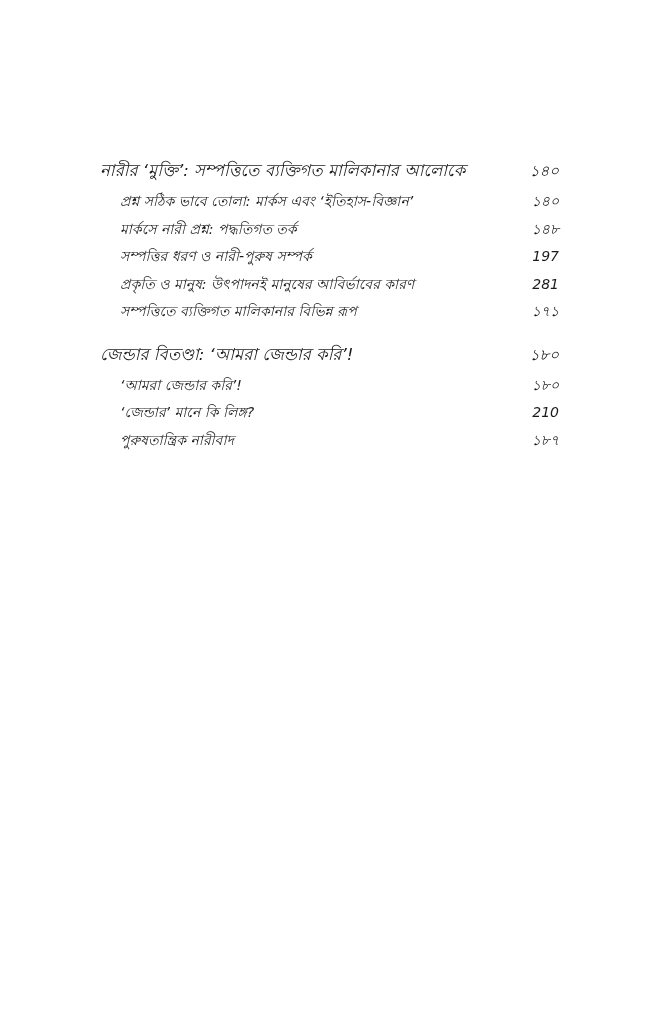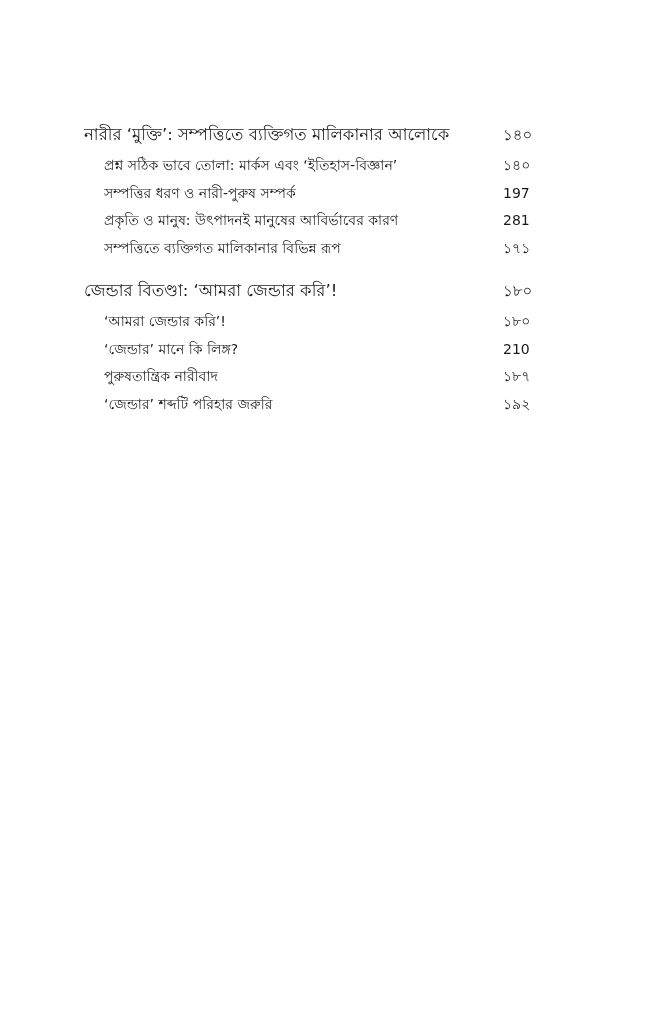--- a/index.html
+++ b/index.html
@@ -17,9 +17,10 @@
     }
     .toc {
       position: absolute;
-      left: 84px;
+      left: 100px;
       top: 118px;
       width: 459px;
+      font-style: italic;
     }
     .section {
       margin-bottom: 12px;

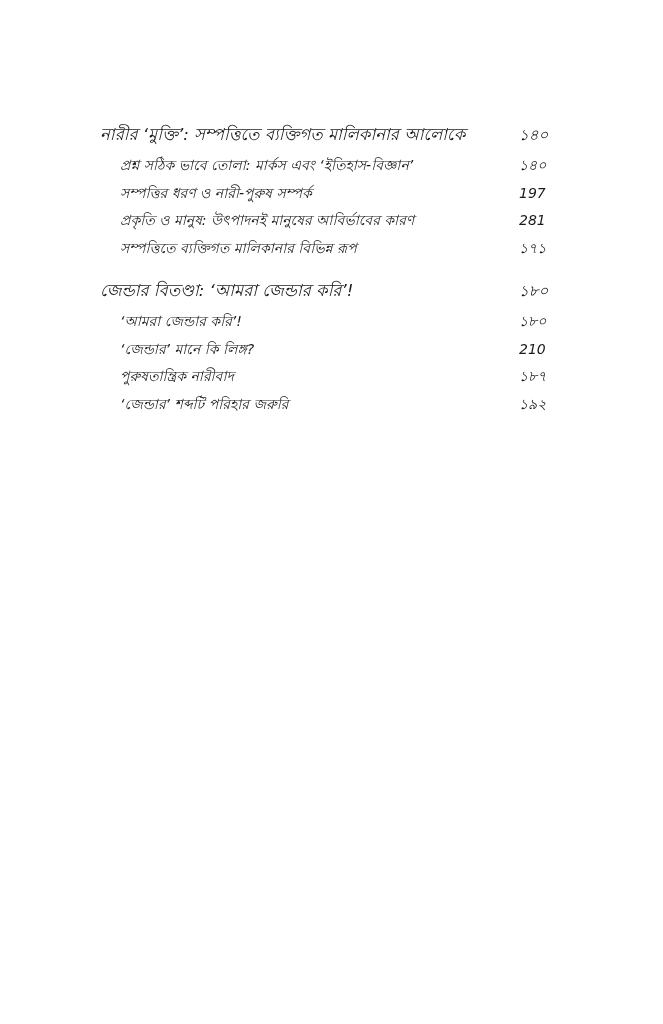--- a/index.html
+++ b/index.html
@@ -48,8 +48,9 @@
     }
     .row .page {
       flex: 0 0 auto;
-      text-align: left;
+      text-align: right;
       min-width: 40px;
+      margin-top: 36px;
     }
     .row.main .page { font-size: 15px; }
     .row.sub .page { font-size: 14px; }

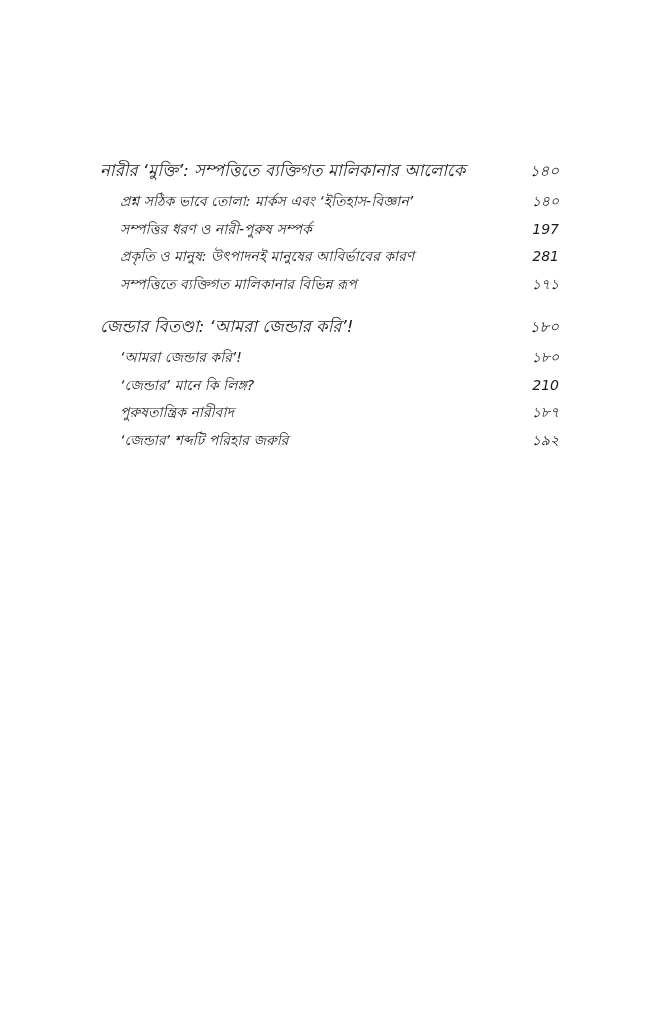--- a/index.html
+++ b/index.html
@@ -71,6 +71,10 @@
       <span class="page">১৪০</span>
     </div>
     <div class="row sub">
+      <span class="title">মার্কসে নারী প্রশ্ন: পদ্ধতিগত তর্ক</span>
+      <span class="page">১৪৮</span>
+    </div>
+    <div class="row sub">
       <span class="title">সম্পত্তির ধরণ ও নারী-পুরুষ সম্পর্ক</span>
       <span class="page">197</span>
     </div>

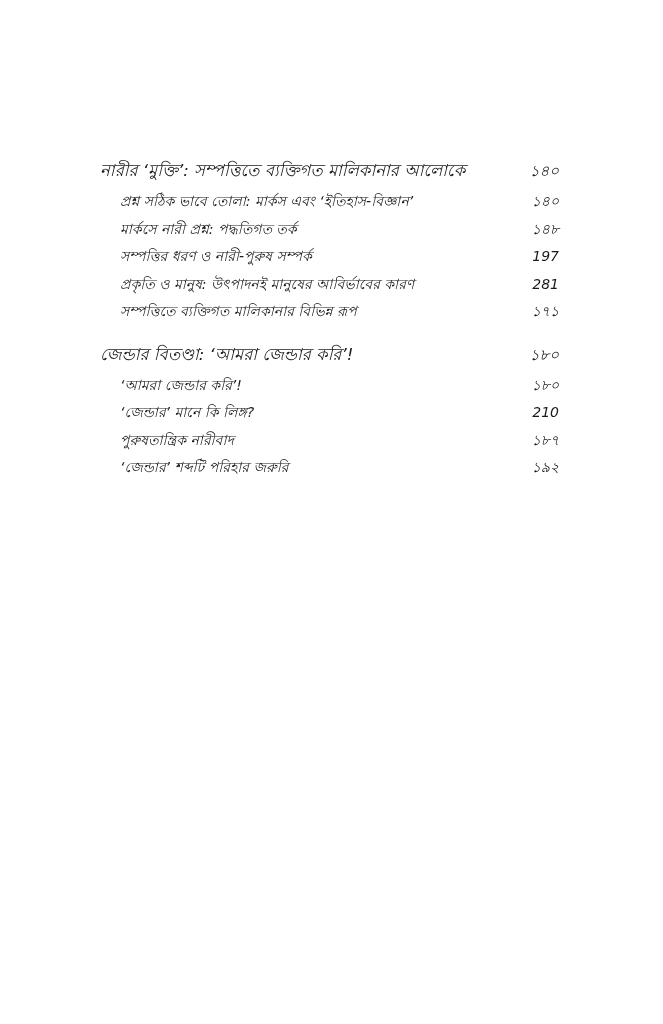--- a/index.html
+++ b/index.html
@@ -105,10 +105,6 @@
       <span class="title">পুরুষতান্ত্রিক নারীবাদ</span>
       <span class="page">১৮৭</span>
     </div>
-    <div class="row sub">
-      <span class="title">‘জেন্ডার’ শব্দটি পরিহার জরুরি</span>
-      <span class="page">১৯২</span>
-    </div>
   </div>
 
 

